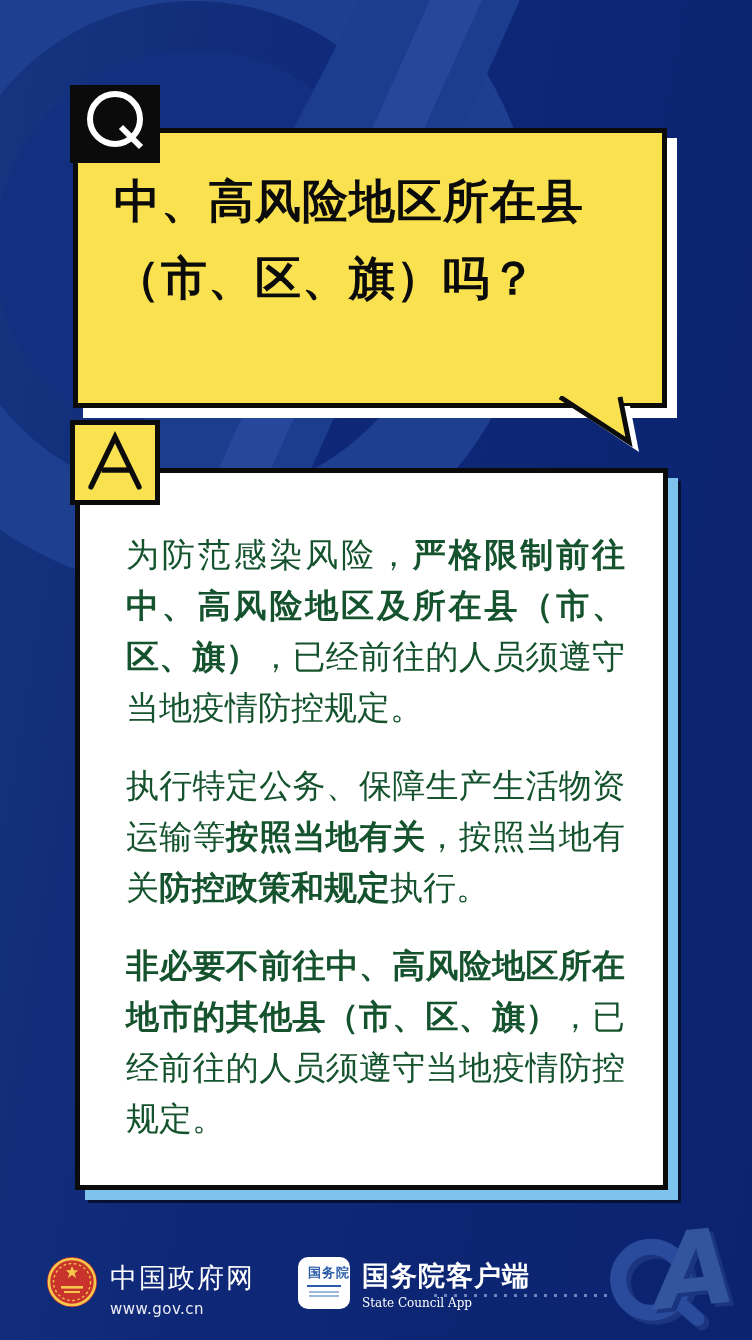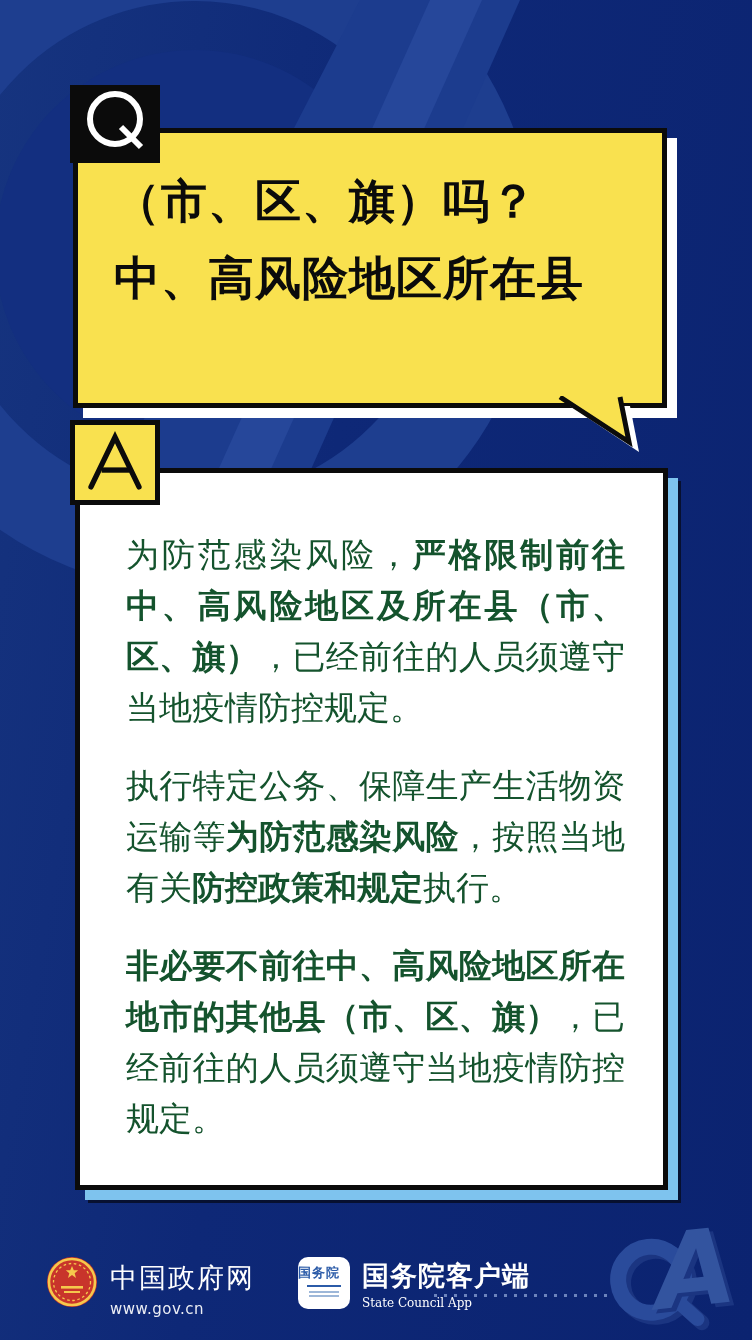--- a/index.html
+++ b/index.html
@@ -86,8 +86,8 @@
 
   <div class="bubble">
     <div class="qtext">
+        <div>中、高风险地区所在县</div>
         <div>（市、区、旗）吗？</div>
-        <div>中、高风险地区所在县</div>
       </div>
   </div>
   <svg class="tail" width="110" height="64" viewBox="0 0 110 64">

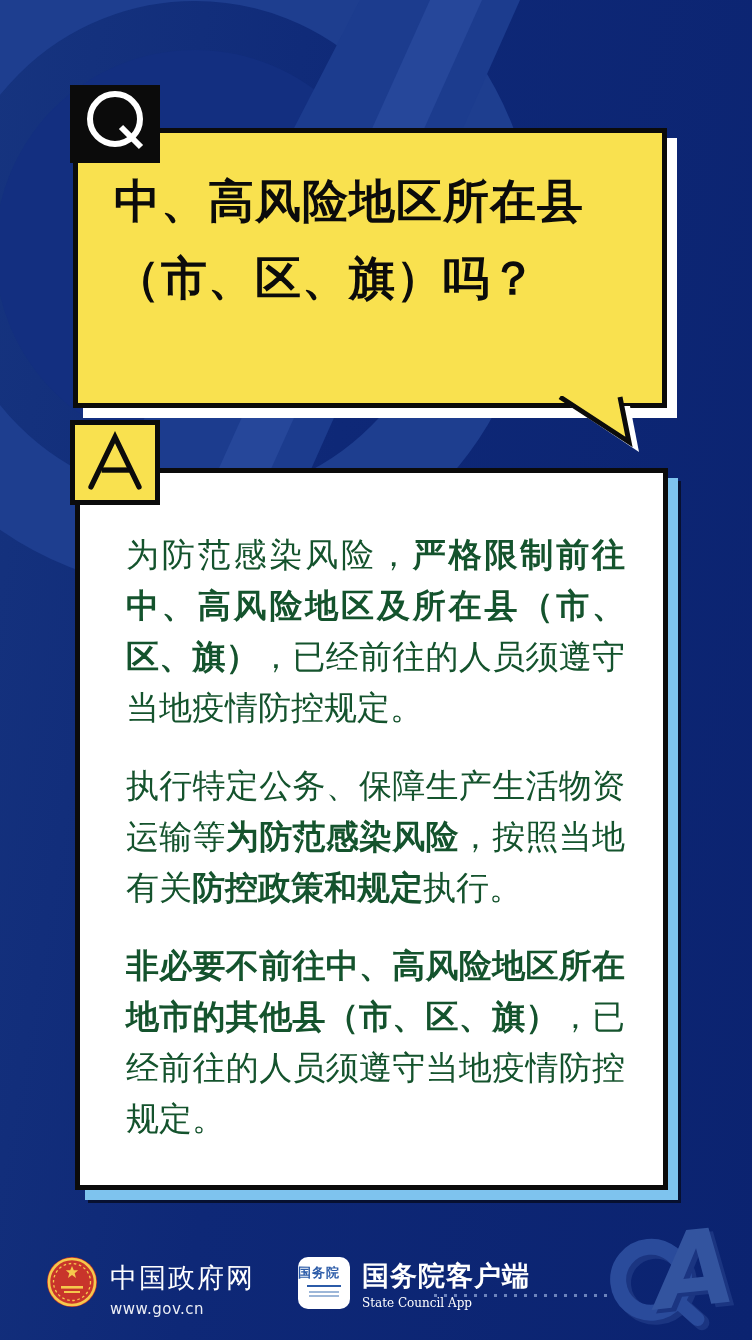--- a/index.html
+++ b/index.html
@@ -106,7 +106,7 @@
   <div class="card">
     <div>
         <p><span class="seg">为防范感染风险，</span><span class="seg bold">严格限制前往中、高风险地区及所在县（市、区、旗）</span><span class="seg">，已经前往的人员须遵守当地疫情防控规定。</span></p>
-        <p><span class="seg">执行特定公务、保障生产生活物资运输等</span><span class="seg bold">为防范感染风险</span><span class="seg">，按照当地有关</span><span class="seg bold">防控政策和规定</span><span class="seg">执行。</span></p>
+        <p><span class="seg">执行特定公务、保障生产生活物资运输等</span><span class="seg bold">按照当地有关</span><span class="seg">，按照当地有关</span><span class="seg bold">防控政策和规定</span><span class="seg">执行。</span></p>
         <p><span class="seg bold">非必要不前往中、高风险地区所在地市的其他县（市、区、旗）</span><span class="seg">，已经前往的人员须遵守当地疫情防控规定。</span></p>
       </div>
   </div>

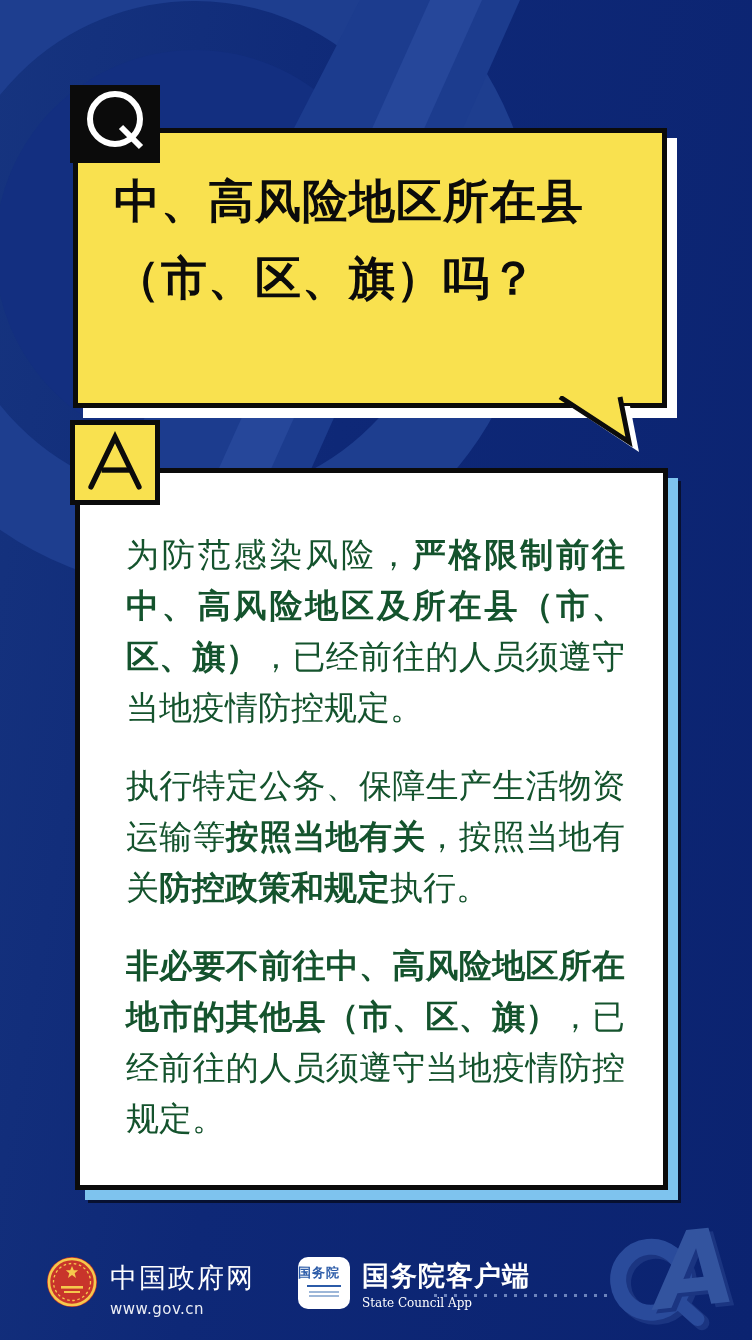--- a/index.html
+++ b/index.html
@@ -53,7 +53,7 @@
   .gov-name{font-size:27px;font-weight:400;letter-spacing:2px;}
   .gov-url{font-size:15px;opacity:.92;margin-top:4px;letter-spacing:.5px;}
   .app-icon{position:absolute;left:298px;top:9px;width:52px;height:52px;background:var(--white);
-            border-radius:10px;overflow:hidden;text-align:left;}
+            border-radius:10px;overflow:hidden;text-align:right;}
   .app-icon-text{color:var(--app-blue);font-weight:800;font-size:13px;margin-top:7px;letter-spacing:1px;}
   .app-icon-line{width:34px;height:2px;background:var(--app-blue);margin:3px auto 2px auto;}
   .app-icon-sub{width:30px;height:8px;margin:0 auto;

